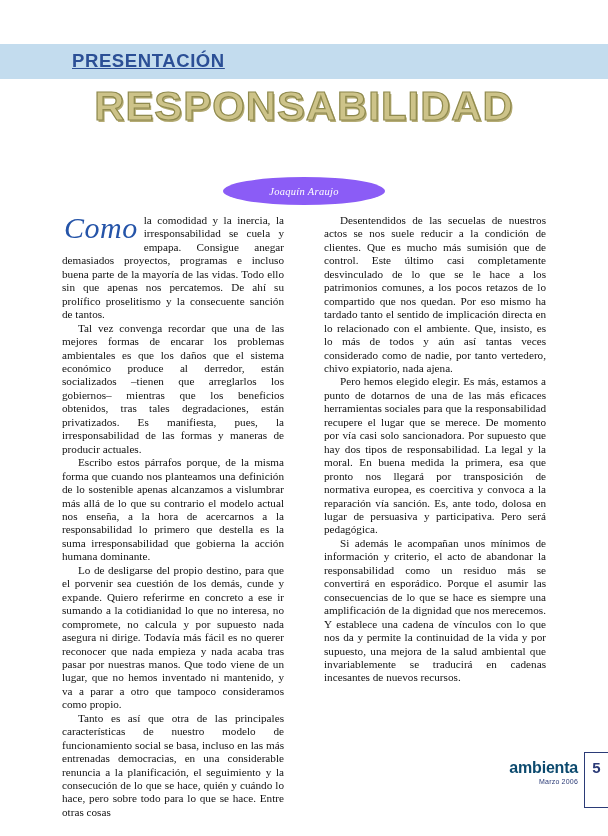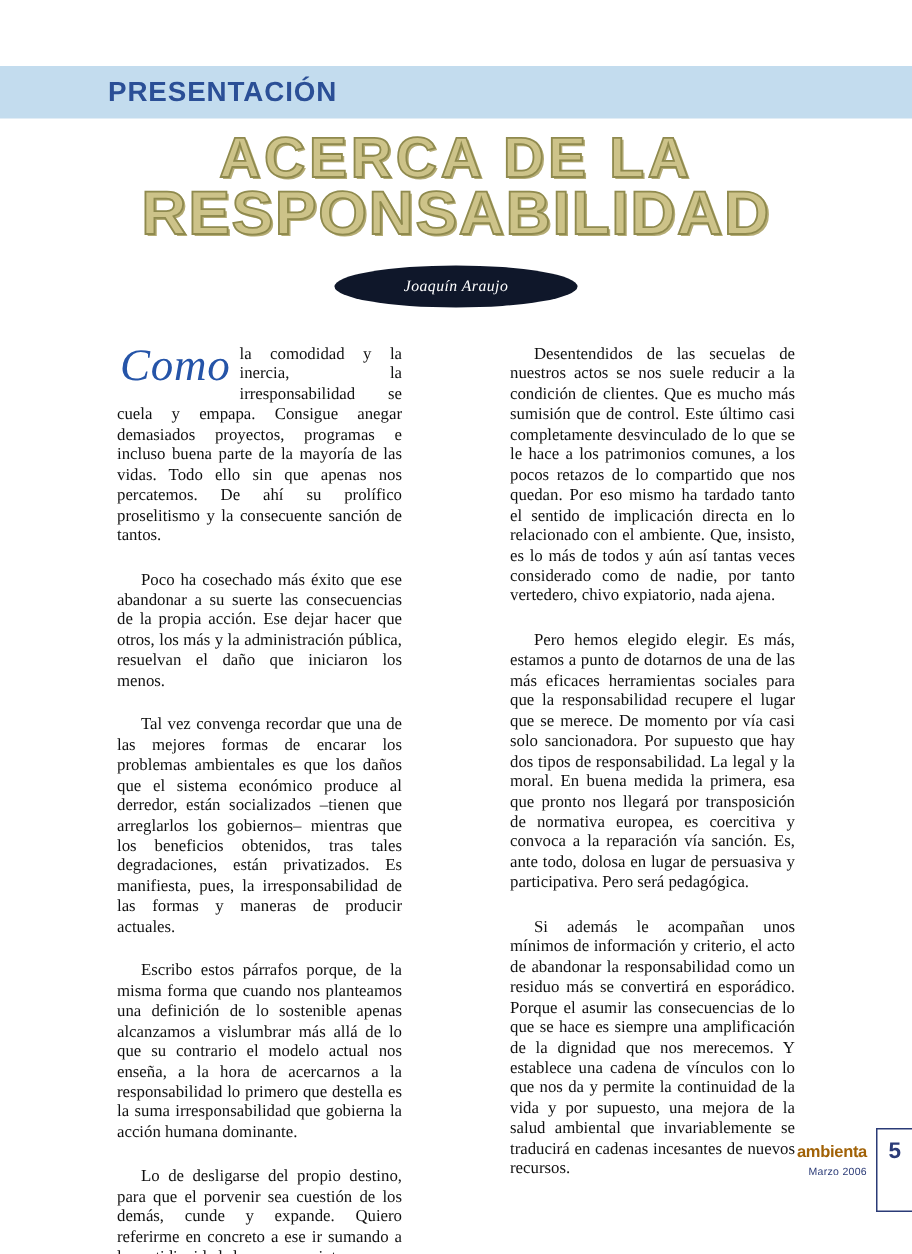--- a/index.html
+++ b/index.html
@@ -33,6 +33,7 @@
     font-size: 18.5px;
     letter-spacing: 0.6px;
     color: #2b4f96;
+    text-decoration: underline;
   }
 
   

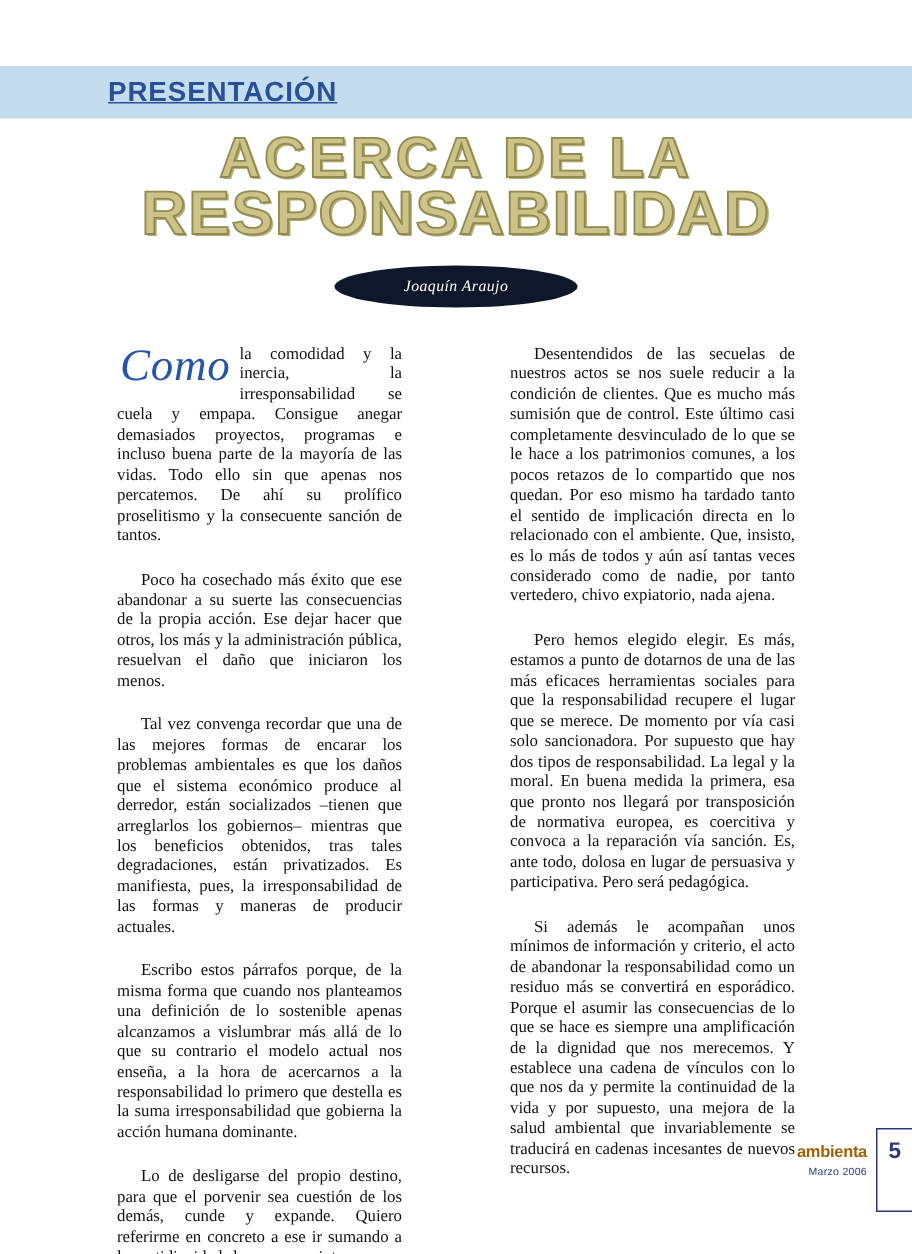--- a/index.html
+++ b/index.html
@@ -184,7 +184,6 @@
 <div id="section-label">PRESENTACIÓN</div>
 
 <div id="headline">
-  <span class="headline-line l1">ACERCA DE LA</span>
   <span class="headline-line l2">RESPONSABILIDAD</span>
 </div>
 

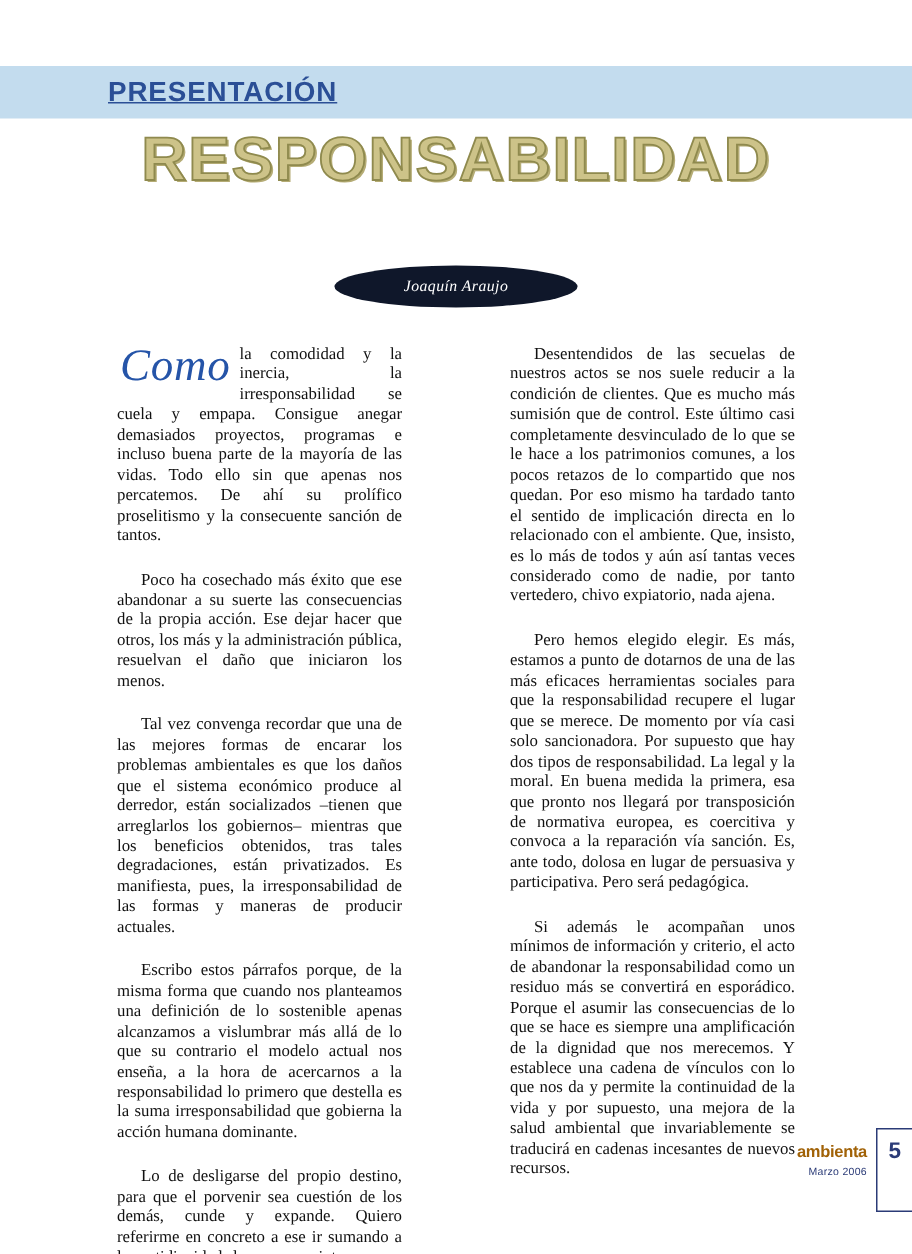--- a/index.html
+++ b/index.html
@@ -74,7 +74,7 @@
     width: 162px;
     height: 28px;
     border-radius: 81px / 14px;
-    background: #0f172a;
+    background: #8b5cf6;
     display: flex;
     align-items: center;
     justify-content: center;

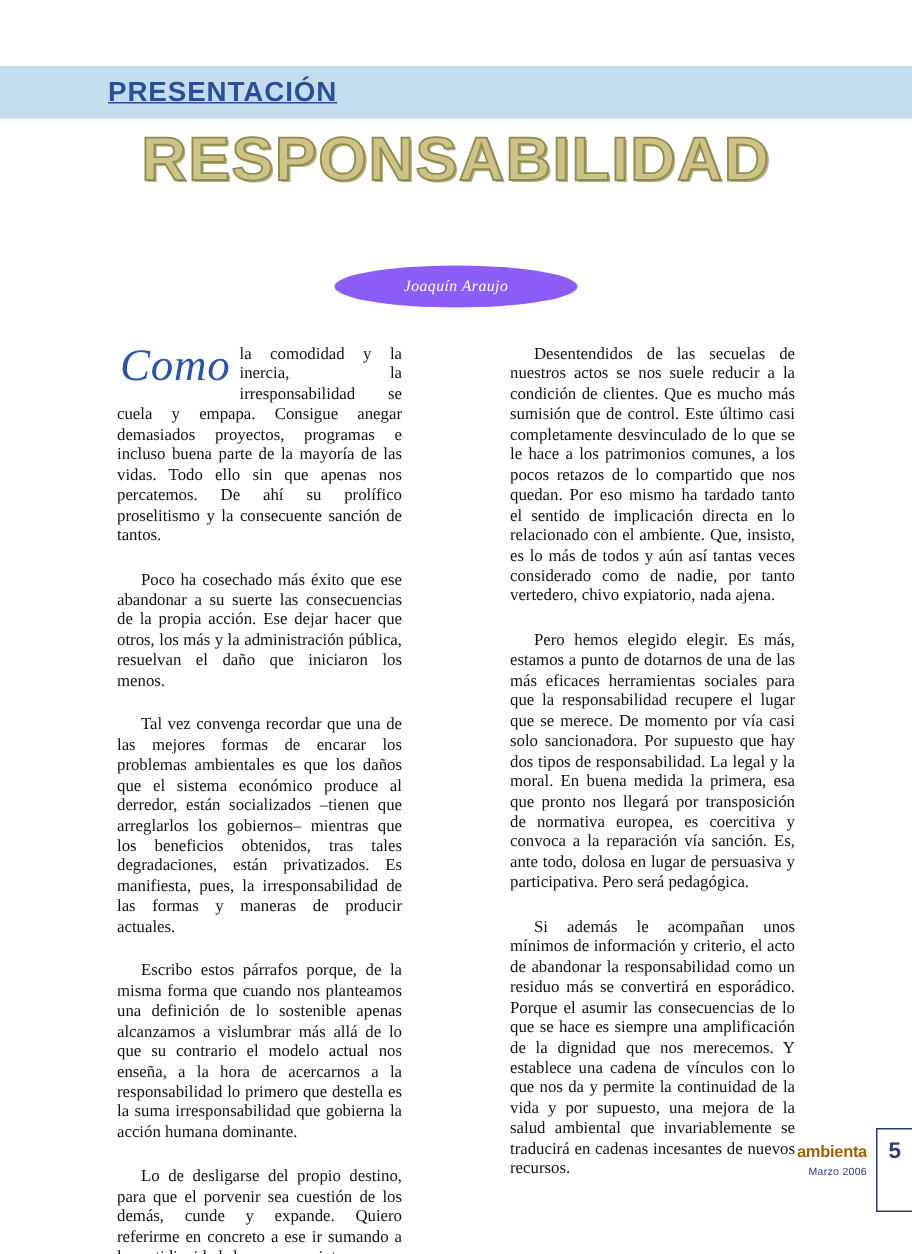--- a/index.html
+++ b/index.html
@@ -103,7 +103,7 @@
   #col-right { left: 324px; }
 
   .para {
-    margin: 16px;
+    margin: 0;
     font-family: "Liberation Serif", serif;
     font-size: 11.2px;
     line-height: 13.45px;

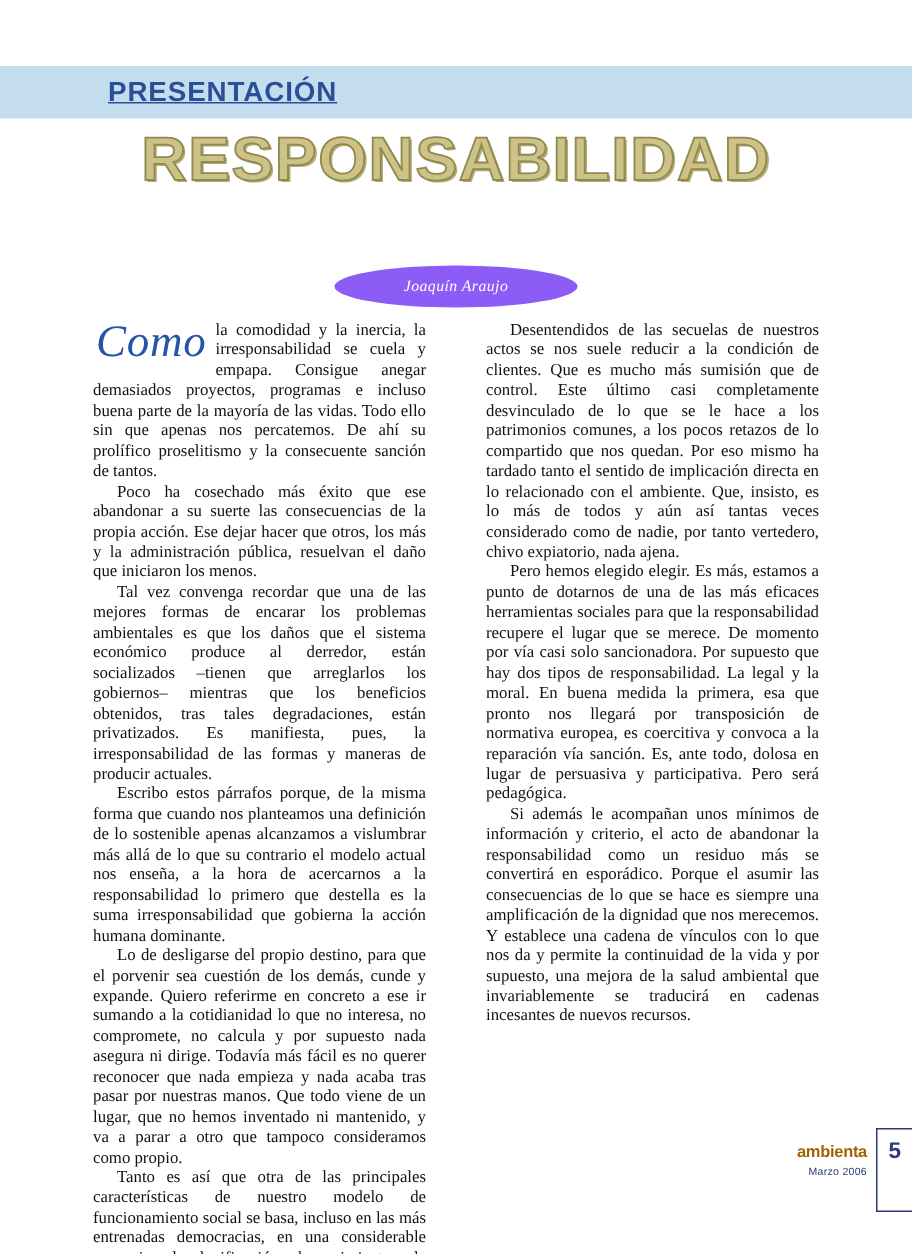--- a/index.html
+++ b/index.html
@@ -197,7 +197,6 @@
     <p class="para first">
       <span id="dropcap-word">Como</span><span>la comodidad y la inercia, la irresponsabilidad se cuela y empapa. Consigue anegar demasiados proyectos, programas e incluso buena parte de la mayoría de las vidas. Todo ello sin que apenas nos percatemos. De ahí su prolífico proselitismo y la consecuente sanción de tantos.</span>
     </p>
-    <p class="para">Poco ha cosechado más éxito que ese abandonar a su suerte las consecuencias de la propia acción. Ese dejar hacer que otros, los más y la administración pública, resuelvan el daño que iniciaron los menos.</p>
     <p class="para">Tal vez convenga recordar que una de las mejores formas de encarar los problemas ambientales es que los daños que el sistema económico produce al derredor, están socializados –tienen que arreglarlos los gobiernos– mientras que los beneficios obtenidos, tras tales degradaciones, están privatizados. Es manifiesta, pues, la irresponsabilidad de las formas y maneras de producir actuales.</p>
     <p class="para">Escribo estos párrafos porque, de la misma forma que cuando nos planteamos una definición de lo sostenible apenas alcanzamos a vislumbrar más allá de lo que su contrario el modelo actual nos enseña, a la hora de acercarnos a la responsabilidad lo primero que destella es la suma irresponsabilidad que gobierna la acción humana dominante.</p>
     <p class="para">Lo de desligarse del propio destino, para que el porvenir sea cuestión de los demás, cunde y expande. Quiero referirme en concreto a ese ir sumando a la cotidianidad lo que no interesa, no compromete, no calcula y por supuesto nada asegura ni dirige. Todavía más fácil es no querer reconocer que nada empieza y nada acaba tras pasar por nuestras manos. Que todo viene de un lugar, que no  hemos inventado ni mantenido, y va a parar a otro que tampoco consideramos como propio.</p>

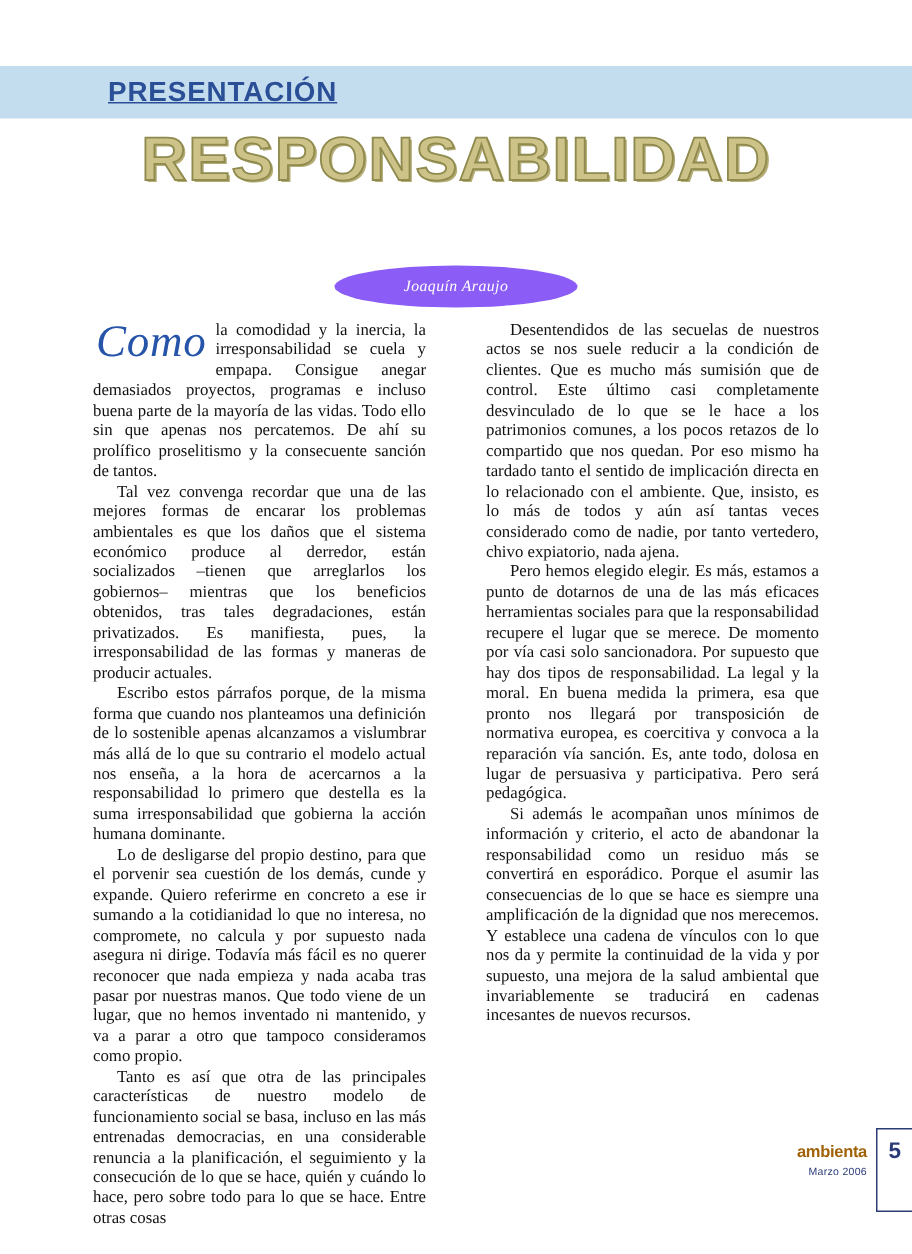--- a/index.html
+++ b/index.html
@@ -145,8 +145,8 @@
   #brand {
     font-family: "Liberation Sans", sans-serif;
     font-weight: bold;
-    font-size: 11px;
-    color: #a16207;
+    font-size: 16px;
+    color: #0c4a6e;
     letter-spacing: -0.2px;
     display: block;
     line-height: 16px;

